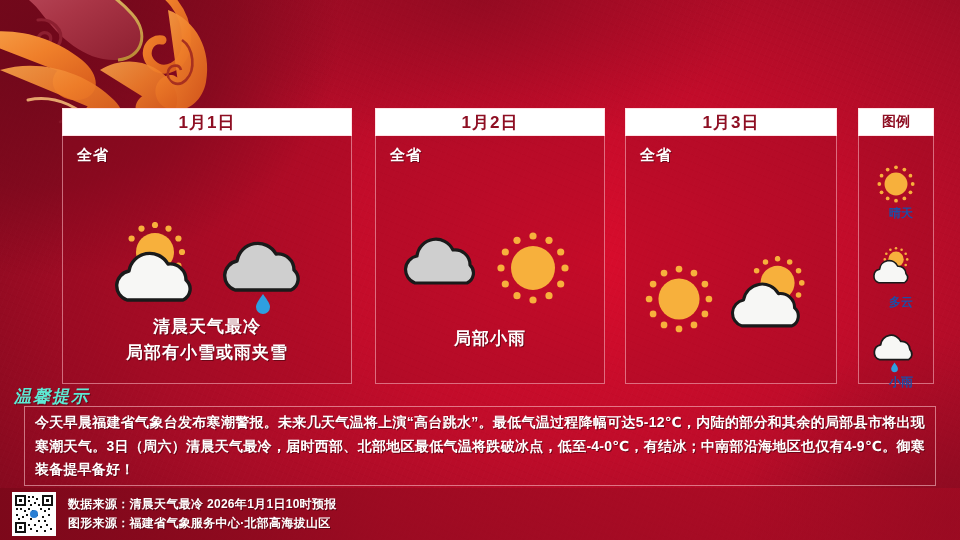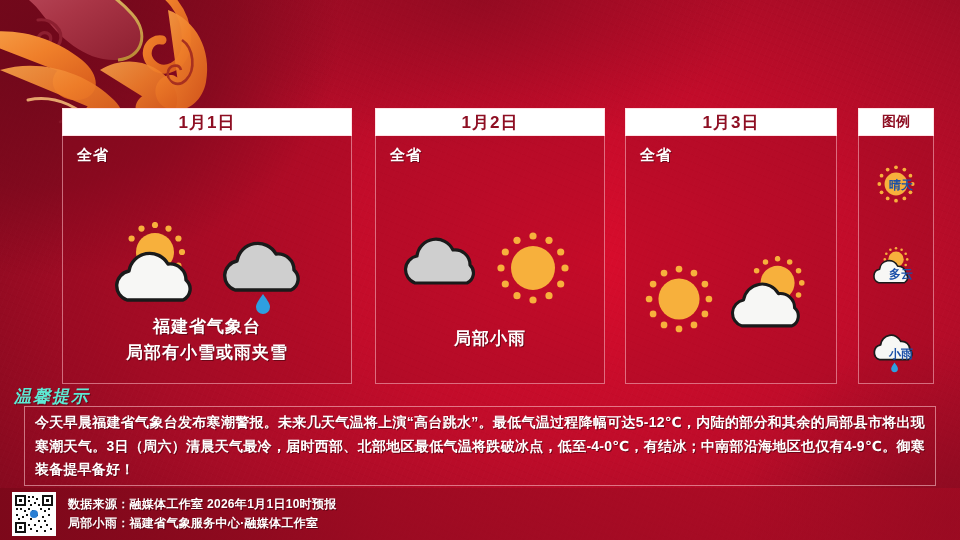--- a/index.html
+++ b/index.html
@@ -158,6 +158,7 @@
     letter-spacing: 0;
     z-index: 5;
     pointer-events: none;
+    margin-top: 28px;
   }
   #legend-item-sunny .legend-label { top: 15px; }
   #legend-item-cloudy .legend-label { top: 20px; }

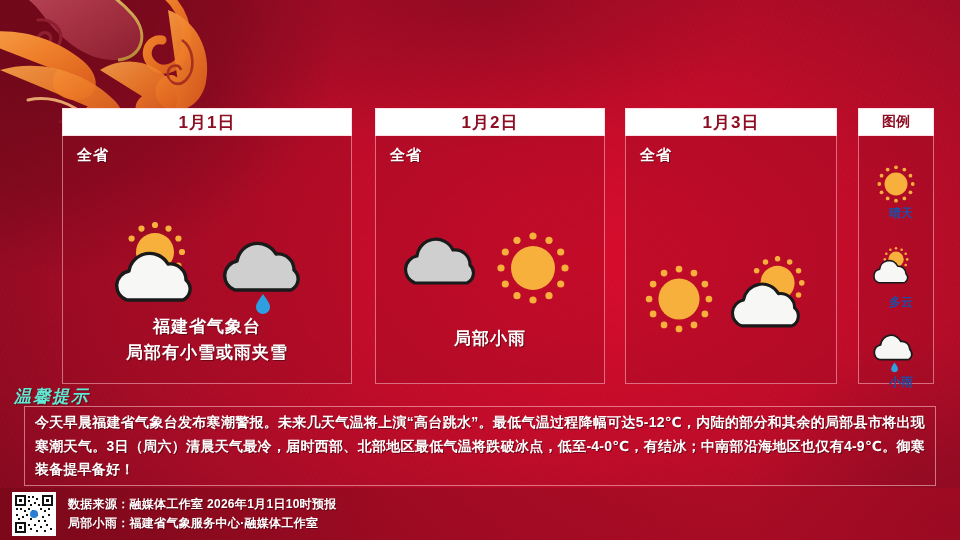--- a/index.html
+++ b/index.html
@@ -290,7 +290,7 @@
         </svg>
       </div>
       <div class="card-note">
-        <div>福建省气象台</div>
+        <div>清晨天气最冷</div>
         <div>局部有小雪或雨夹雪</div>
       </div>
     </div>

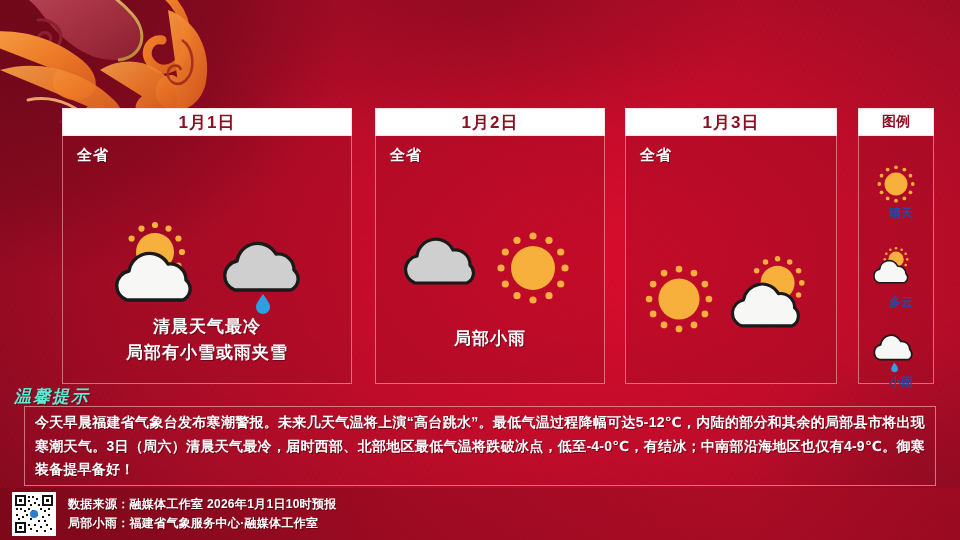--- a/index.html
+++ b/index.html
@@ -500,7 +500,7 @@
       </svg>
     </div>
     <div class="footer-lines">
-      <div>数据来源：融媒体工作室  2026年1月1日10时预报</div>
+      <div>数据来源：清晨天气最冷  2026年1月1日10时预报</div>
       <div>局部小雨：福建省气象服务中心·融媒体工作室</div>
     </div>
   </div>

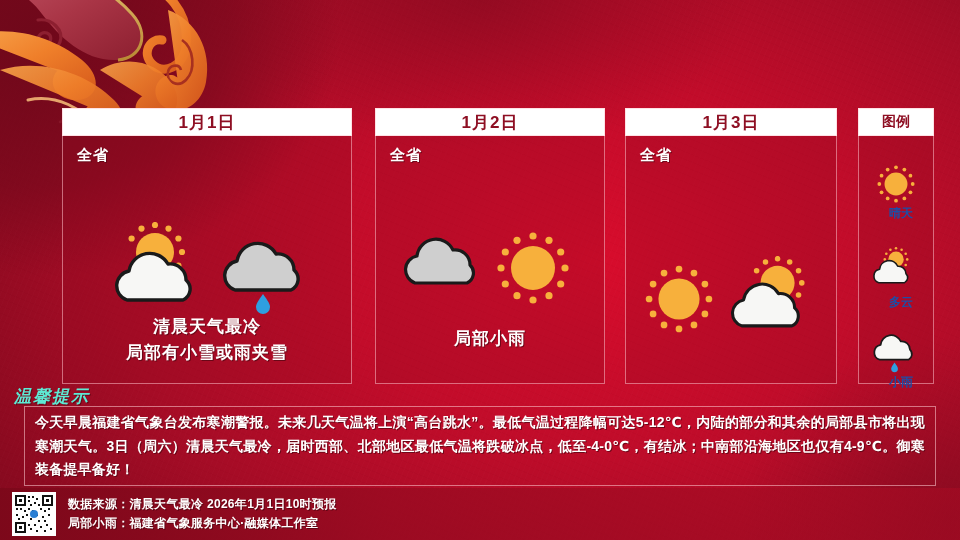--- a/index.html
+++ b/index.html
@@ -501,7 +501,7 @@
     </div>
     <div class="footer-lines">
       <div>数据来源：清晨天气最冷  2026年1月1日10时预报</div>
-      <div>局部小雨：福建省气象服务中心·融媒体工作室</div>
+      <div>图形来源：福建省气象服务中心·北部高海拔山区</div>
     </div>
   </div>
 

